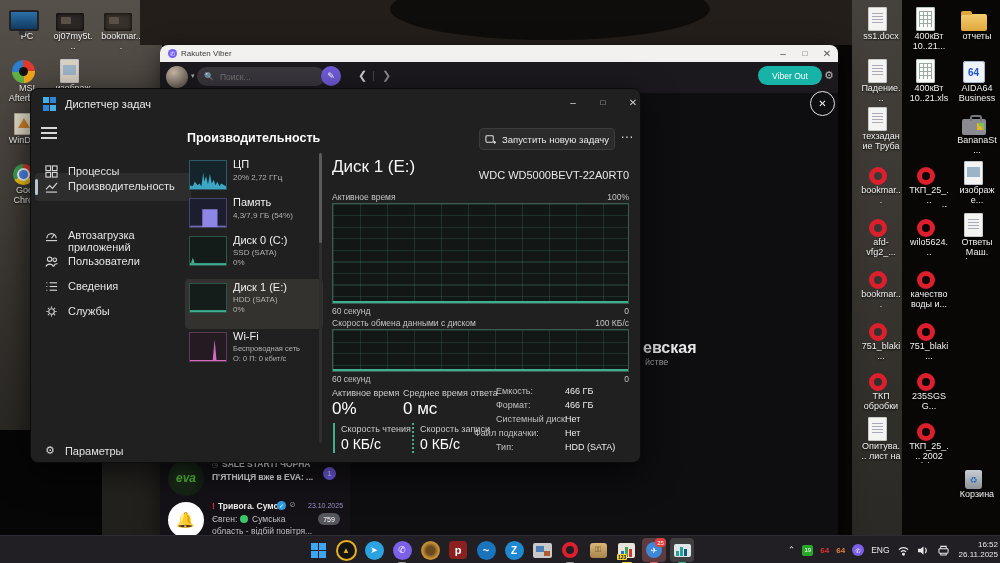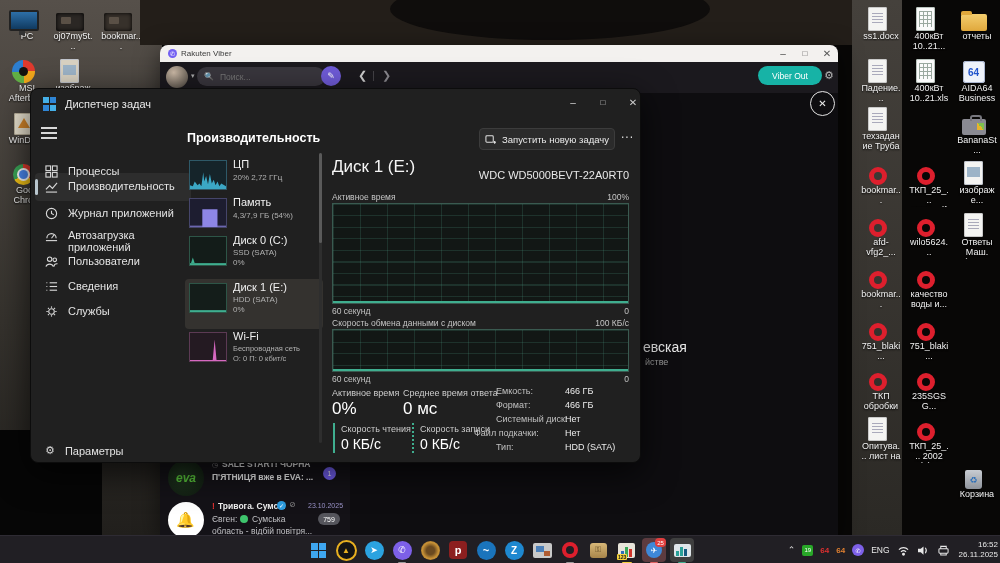--- a/index.html
+++ b/index.html
@@ -374,13 +374,6 @@
       </svg>
     <span>Производительность</span>
   </div>
-  <div class="nav-item" style="top:114px">
-    <svg width="13" height="13" viewBox="0 0 14 14" fill="none" stroke="#d8d8d8" stroke-width="1.2">
-        <circle cx="7" cy="7" r="5.5"></circle>
-        <path d="M7,4 V7 L9.5,8.3"></path>
-      </svg>
-    <span>Журнал приложений</span>
-  </div>
   <div class="nav-item" style="top:162px">
     <svg width="13" height="13" viewBox="0 0 14 14" fill="none" stroke="#d8d8d8" stroke-width="1.2">
         <circle cx="5" cy="4.5" r="2.4"></circle>

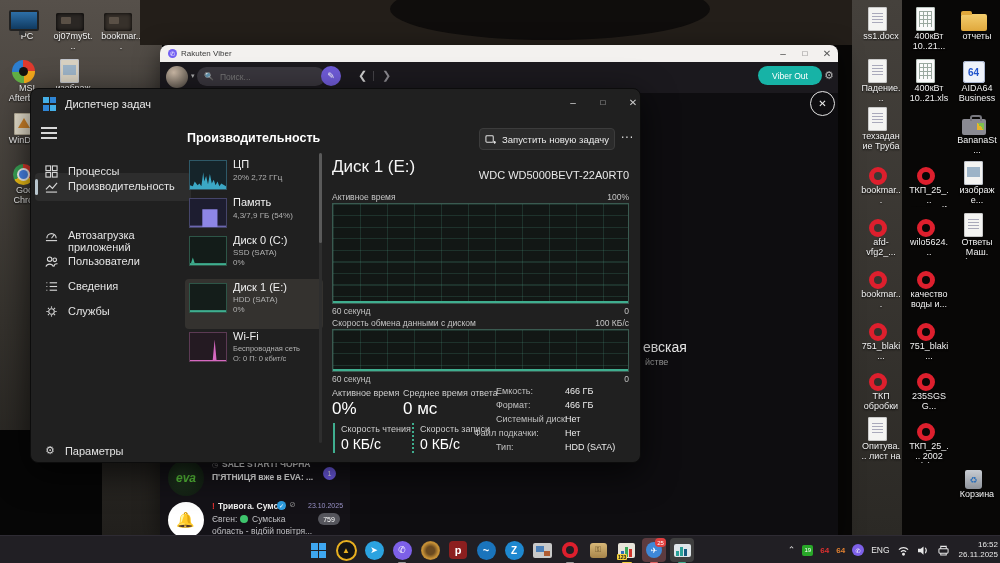--- a/index.html
+++ b/index.html
@@ -312,7 +312,7 @@
   </div>
   <div class="vconv"></div>
   <div class="abs" style="left:650px;top:46px;width:23px;height:23px;border:1.5px solid #e2e2e2;border-radius:50%;display:flex;align-items:center;justify-content:center;color:#eee;font-size:10px;">✕</div>
-  <span class="abs" style="left:483px;top:294px;font-size:14px;font-weight:normal;color:#e8e8e8">евская</span>
+  <span class="abs" style="left:483px;top:294px;font-size:16px;font-weight:bold;color:#e8e8e8">евская</span>
   <span class="abs" style="left:485px;top:312px;font-size:9px;color:#9a9a9a">йстве</span>
 
   <div class="chatrow" style="top:411px;height:42px">

